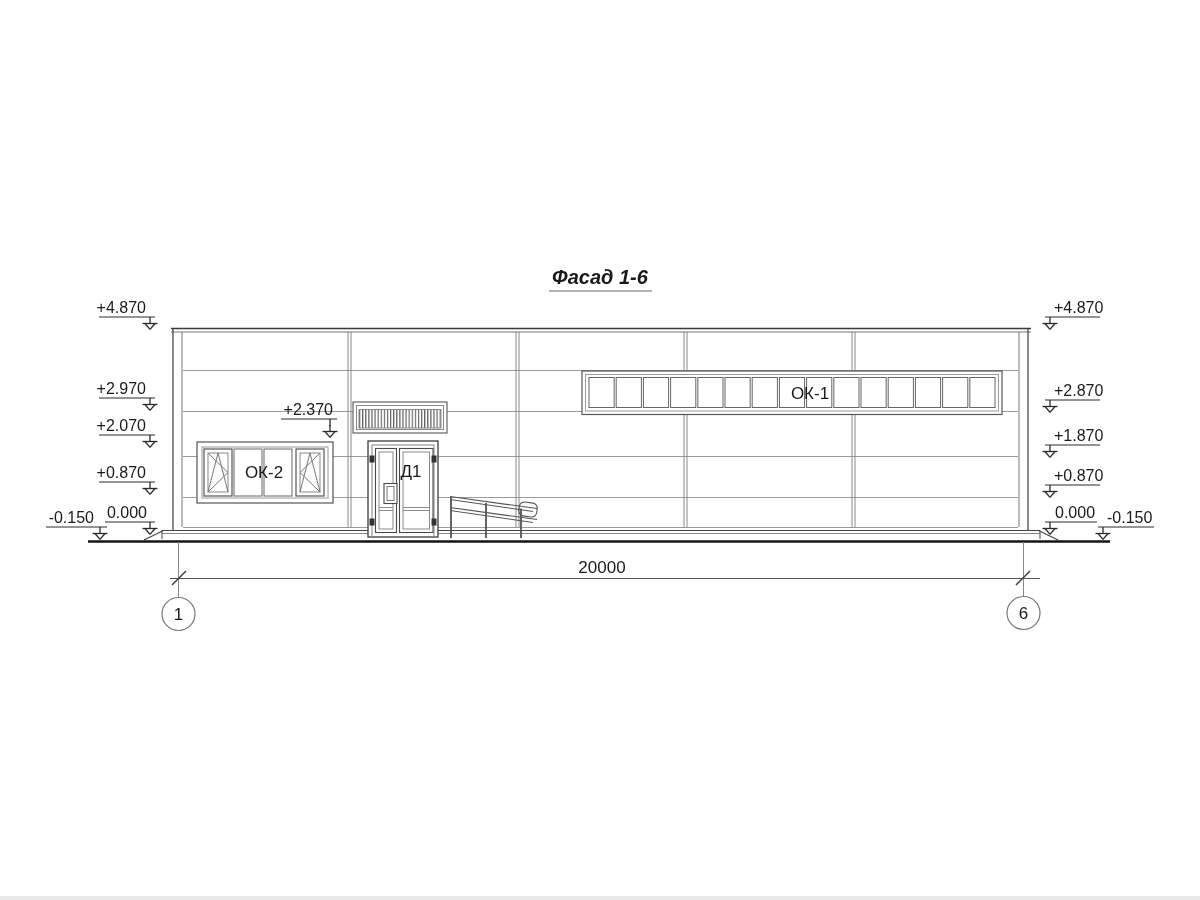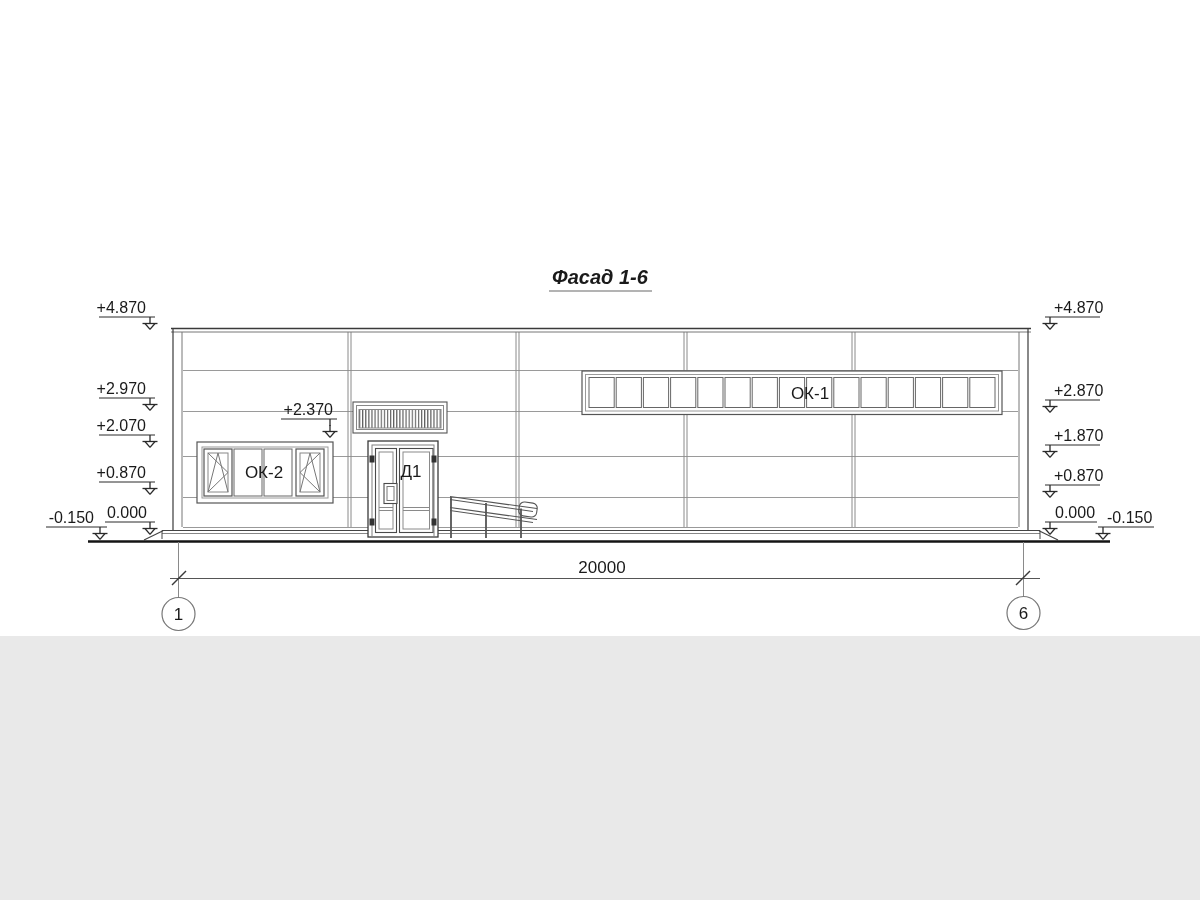--- a/index.html
+++ b/index.html
@@ -4,7 +4,7 @@
 <style>
   html,body{margin:0;padding:0;background:#e9e9e9;}
   .page{
-    width:1200px;height:636px;background:#ffffff;position:relative;
+    width:1200px;height:896px;background:#ffffff;position:relative;
     margin:0 auto;font-family:"Liberation Sans", sans-serif;overflow:hidden;
   }
   svg{display:block;}

